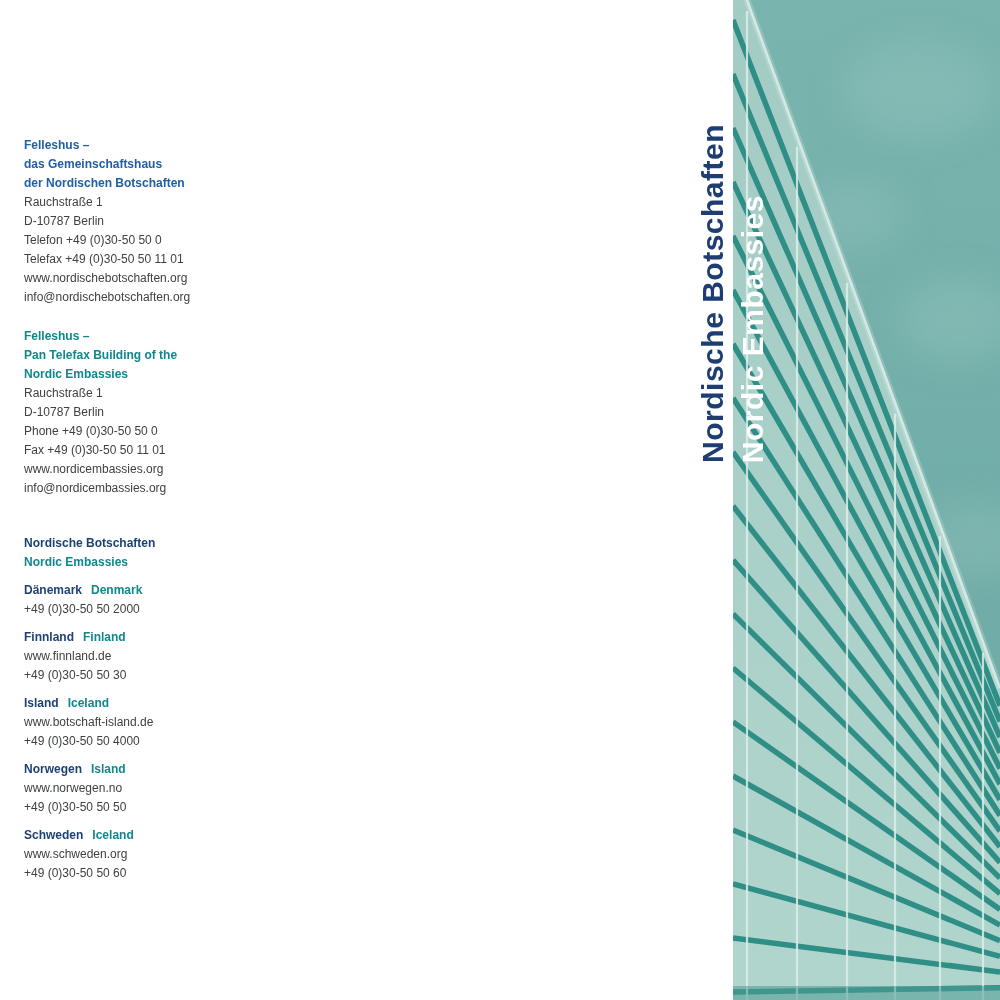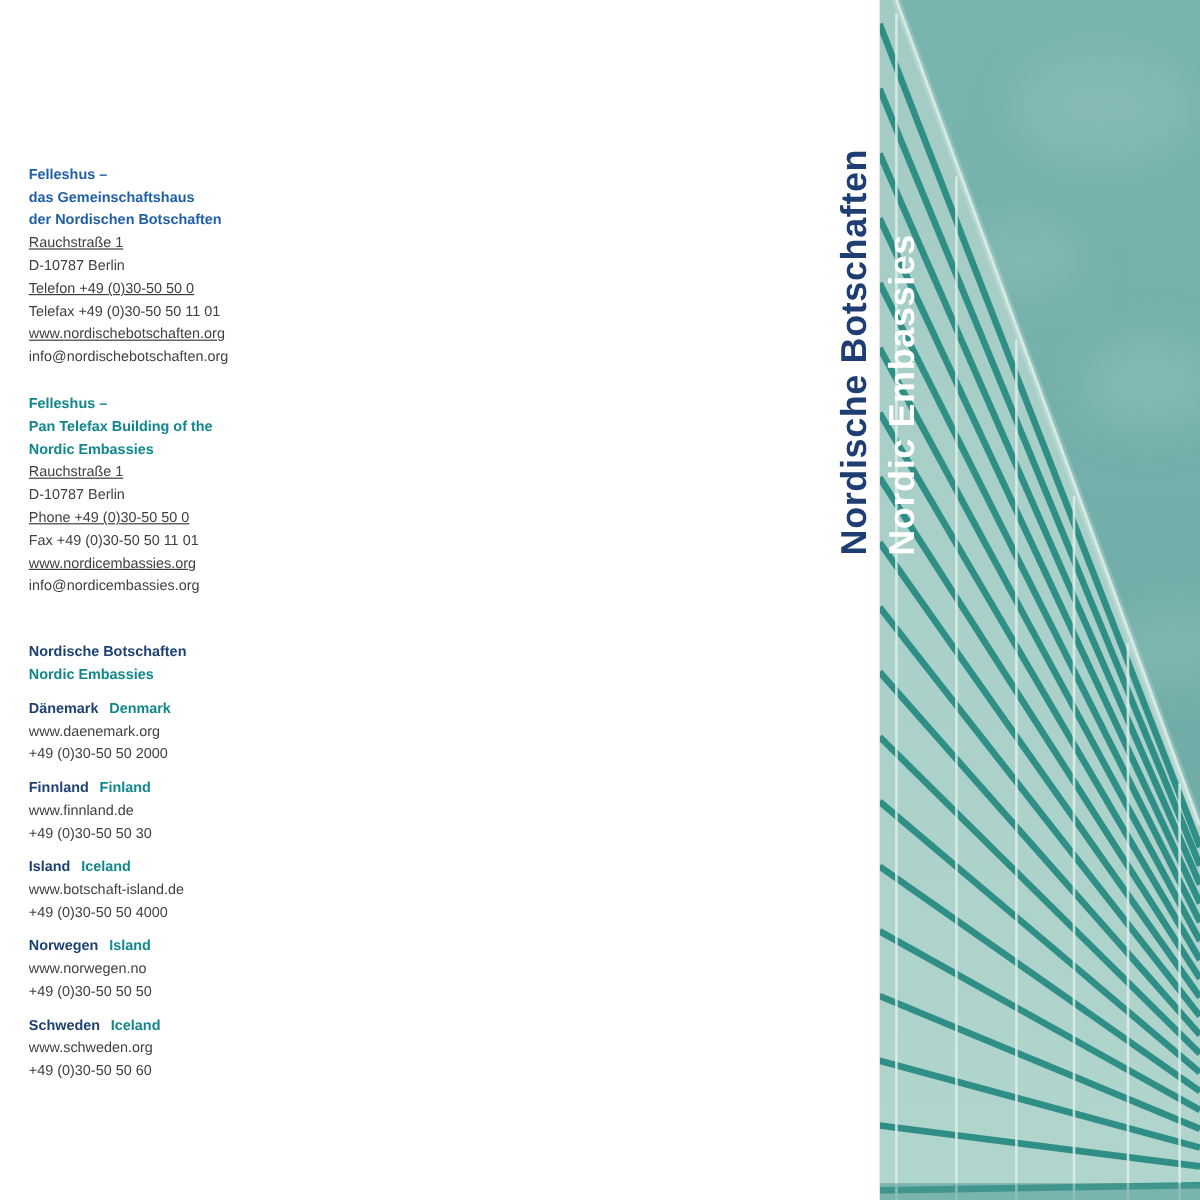--- a/index.html
+++ b/index.html
@@ -14,7 +14,7 @@
     color:#3e4044; font-size:12px; line-height:19px;
   }
   .left-col p { margin:0; }
-  .para { margin-top:9px;text-decoration:underline; }
+  .para { margin-top:9px; }
   .block-b2 { margin-top:20px; }
   .block-b3 { margin-top:36px; }
   .h-blue { color:#205ea6; font-weight:bold; }

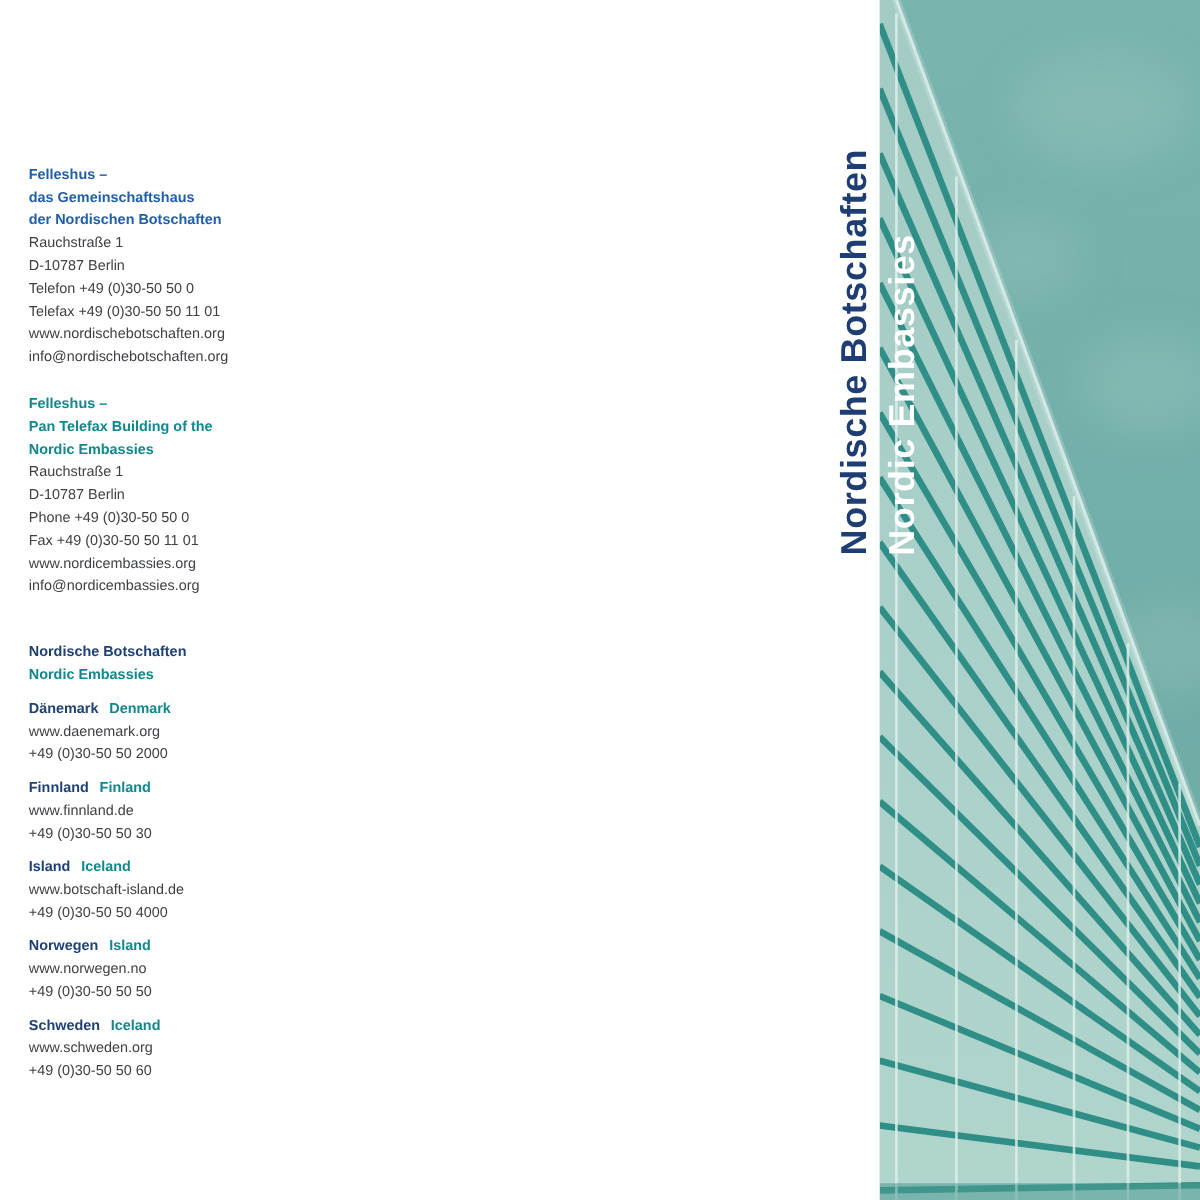--- a/index.html
+++ b/index.html
@@ -76,7 +76,6 @@
 
     <div class="country">
       <p><span class="navy">Dänemark</span><span class="teal en-label">Denmark</span></p>
-      <p>www.daenemark.org</p>
       <p>+49 (0)30-50 50 2000</p>
     </div>
 

